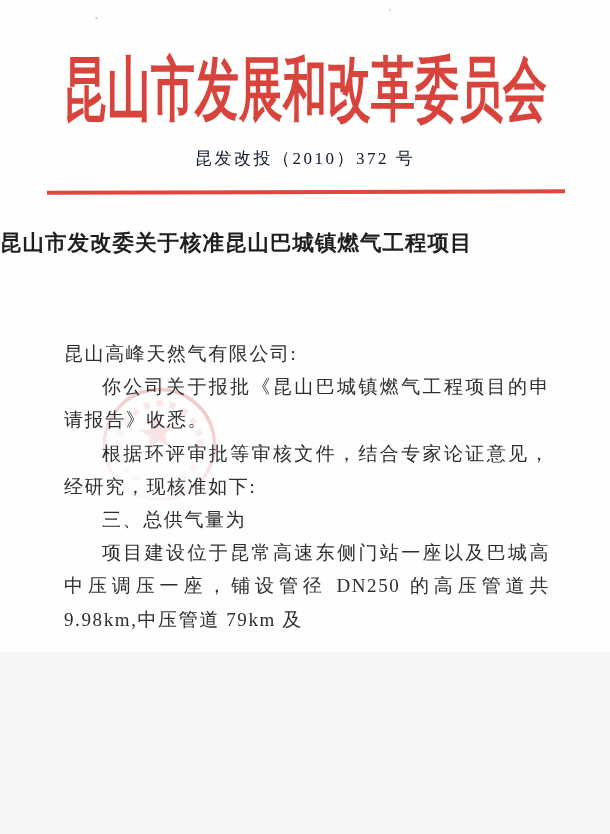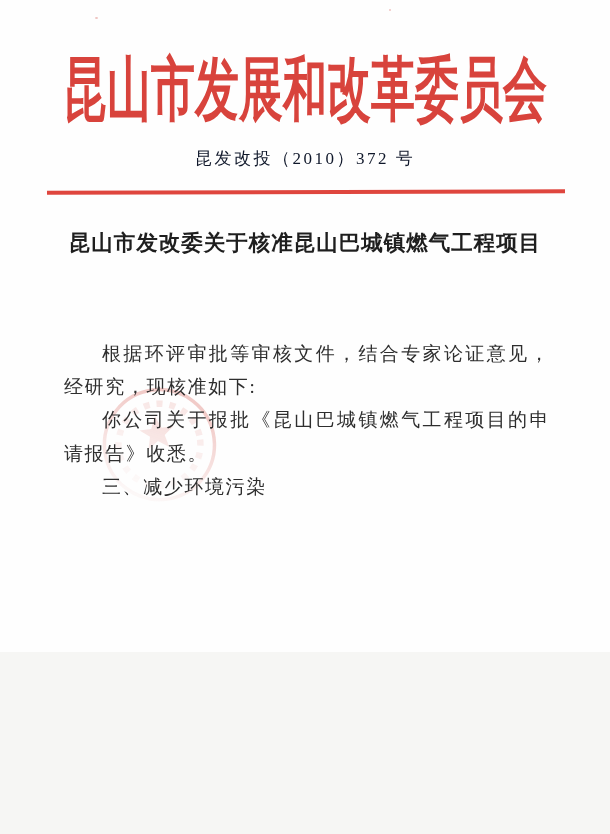--- a/index.html
+++ b/index.html
@@ -35,7 +35,7 @@
   
   .notice-title{
     position:absolute;top:224px;left:0;width:610px;margin:0;
-    text-align:center;font-size:21.5px;font-weight:bold;
+    font-size:21.5px;font-weight:bold;
     line-height:38px;letter-spacing:1px;color:#1e1e1e;
   }
   

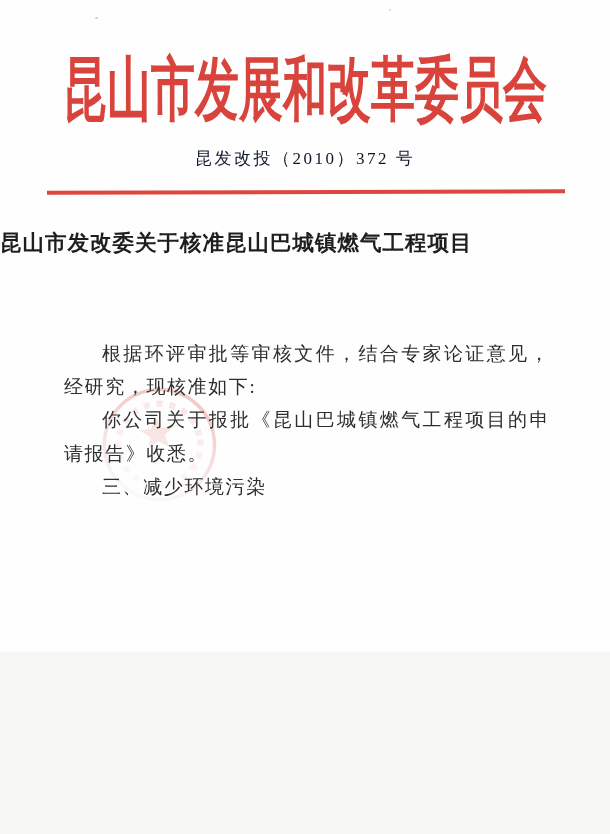--- a/index.html
+++ b/index.html
@@ -85,6 +85,7 @@
   </h2>
 
   <div class="body-text">
+    <p class="salutation">昆山高峰天然气有限公司:</p>
     <p>根据环评审批等审核文件，结合专家论证意见，经研究，现核准如下:</p>
     <p>你公司关于报批《昆山巴城镇燃气工程项目的申请报告》收悉。</p>
     <p>三、减少环境污染</p>

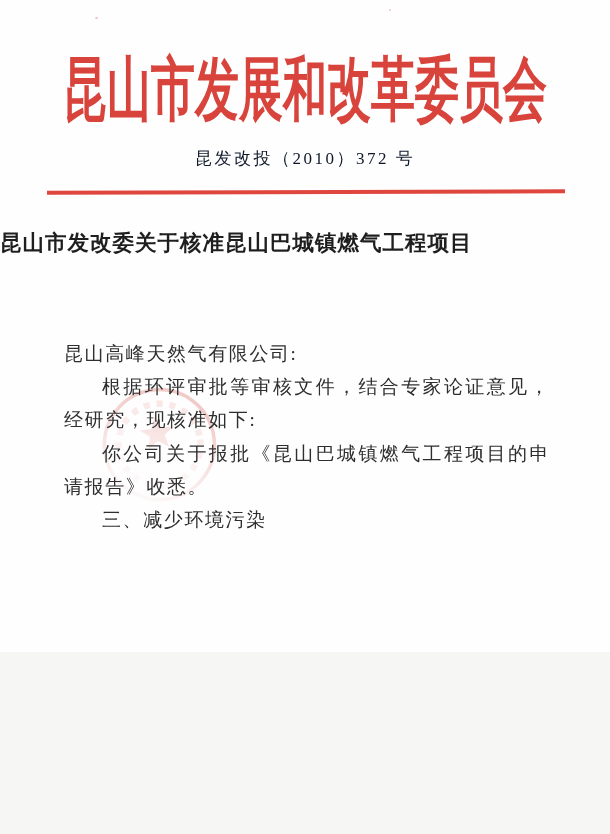--- a/index.html
+++ b/index.html
@@ -86,8 +86,8 @@
 
   <div class="body-text">
     <p class="salutation">昆山高峰天然气有限公司:</p>
+    <p>你公司关于报批《昆山巴城镇燃气工程项目的申请报告》收悉。</p>
     <p>根据环评审批等审核文件，结合专家论证意见，经研究，现核准如下:</p>
-    <p>你公司关于报批《昆山巴城镇燃气工程项目的申请报告》收悉。</p>
     <p>三、减少环境污染</p>
   </div>
 

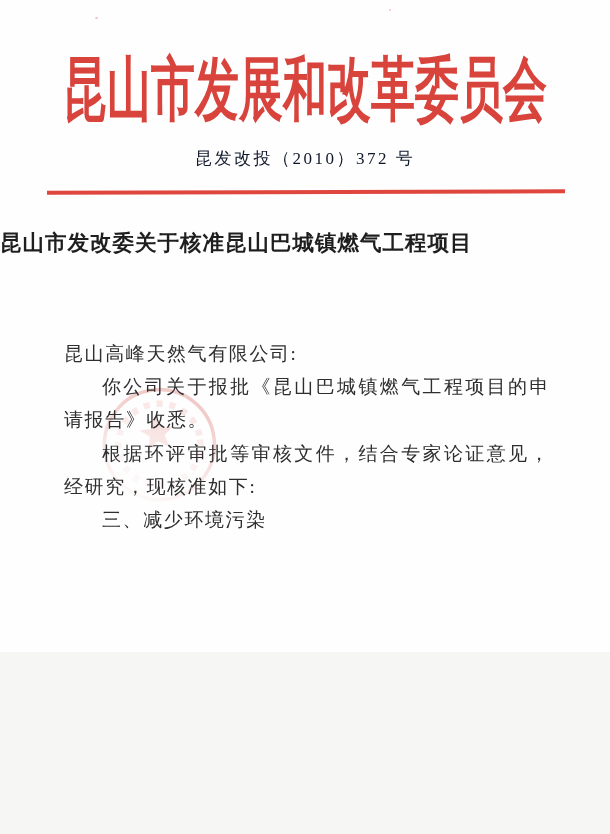--- a/index.html
+++ b/index.html
@@ -88,7 +88,7 @@
     <p class="salutation">昆山高峰天然气有限公司:</p>
     <p>你公司关于报批《昆山巴城镇燃气工程项目的申请报告》收悉。</p>
     <p>根据环评审批等审核文件，结合专家论证意见，经研究，现核准如下:</p>
-    <p>三、减少环境污染</p>
+    <p>三、总供气量为</p>
   </div>
 
 </div>

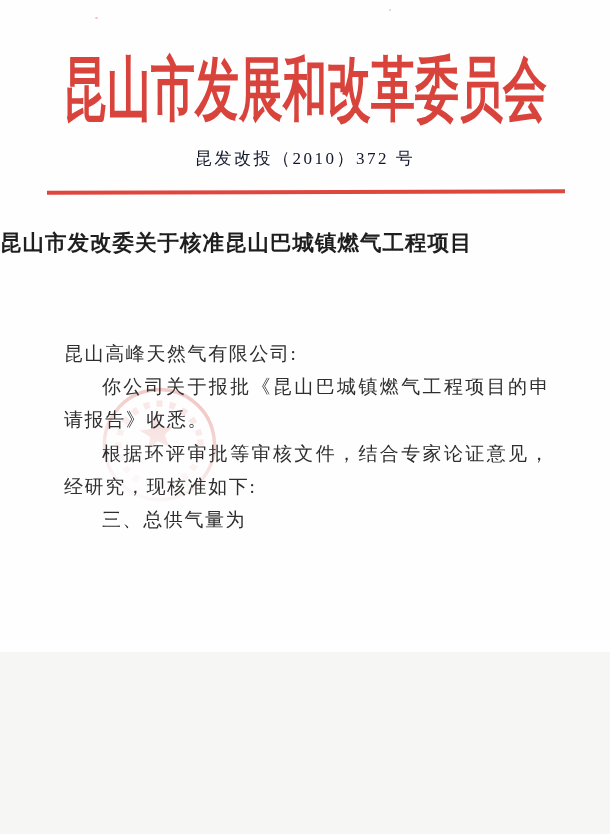--- a/index.html
+++ b/index.html
@@ -89,6 +89,7 @@
     <p>你公司关于报批《昆山巴城镇燃气工程项目的申请报告》收悉。</p>
     <p>根据环评审批等审核文件，结合专家论证意见，经研究，现核准如下:</p>
     <p>三、总供气量为</p>
+    <p>项目建设位于昆常高速东侧门站一座以及巴城高中压调压一座，铺设管径 DN250 的高压管道共 9.98km,中压管道 79km 及</p>
   </div>
 
 </div>

